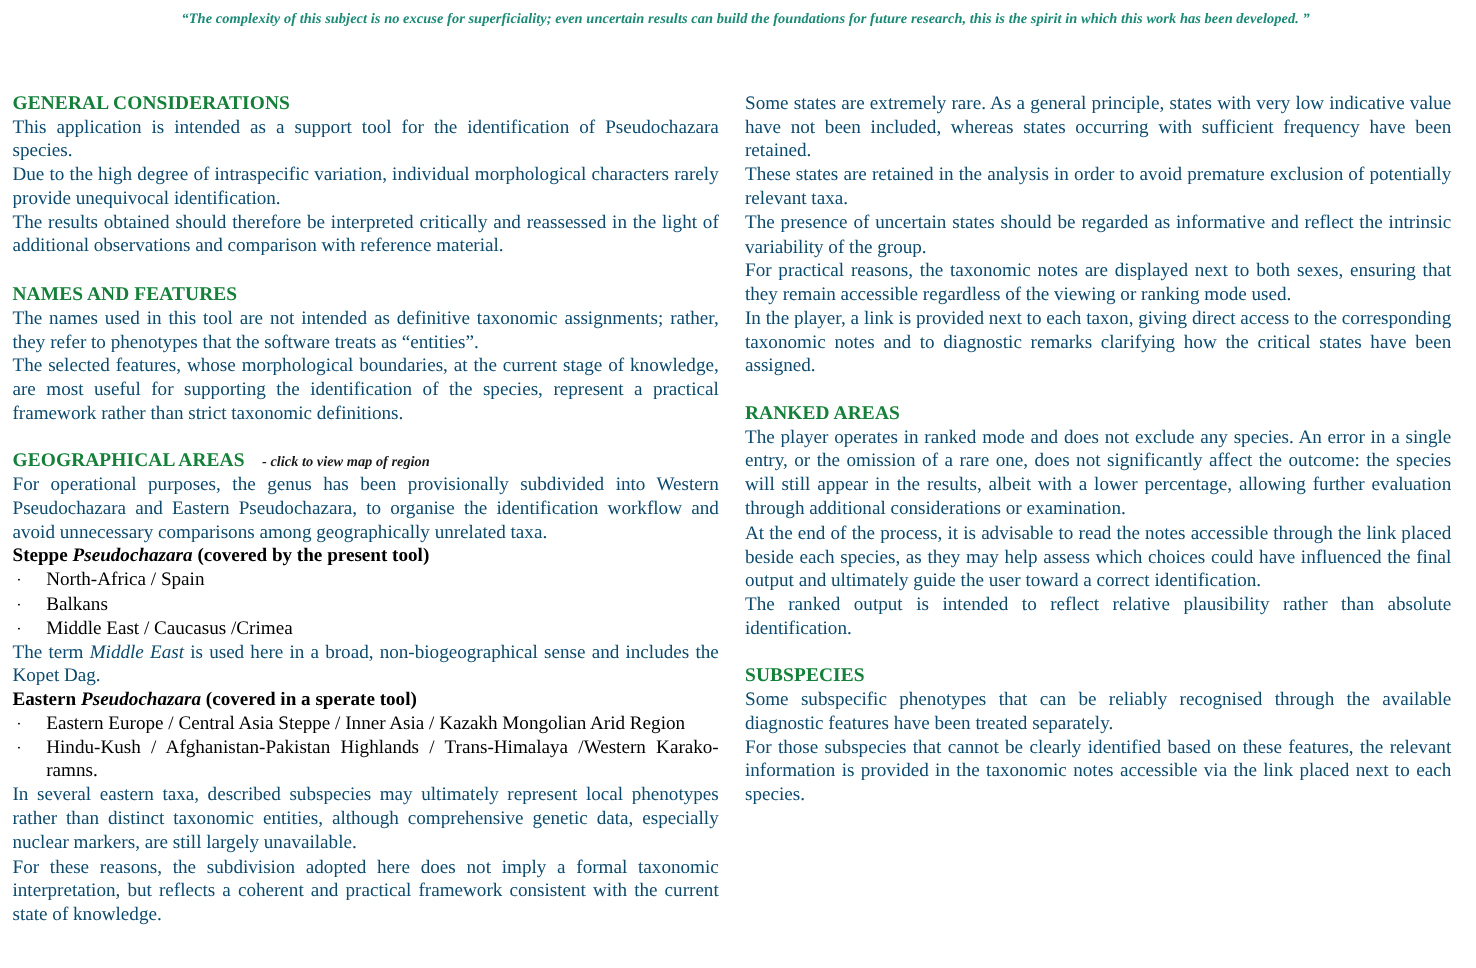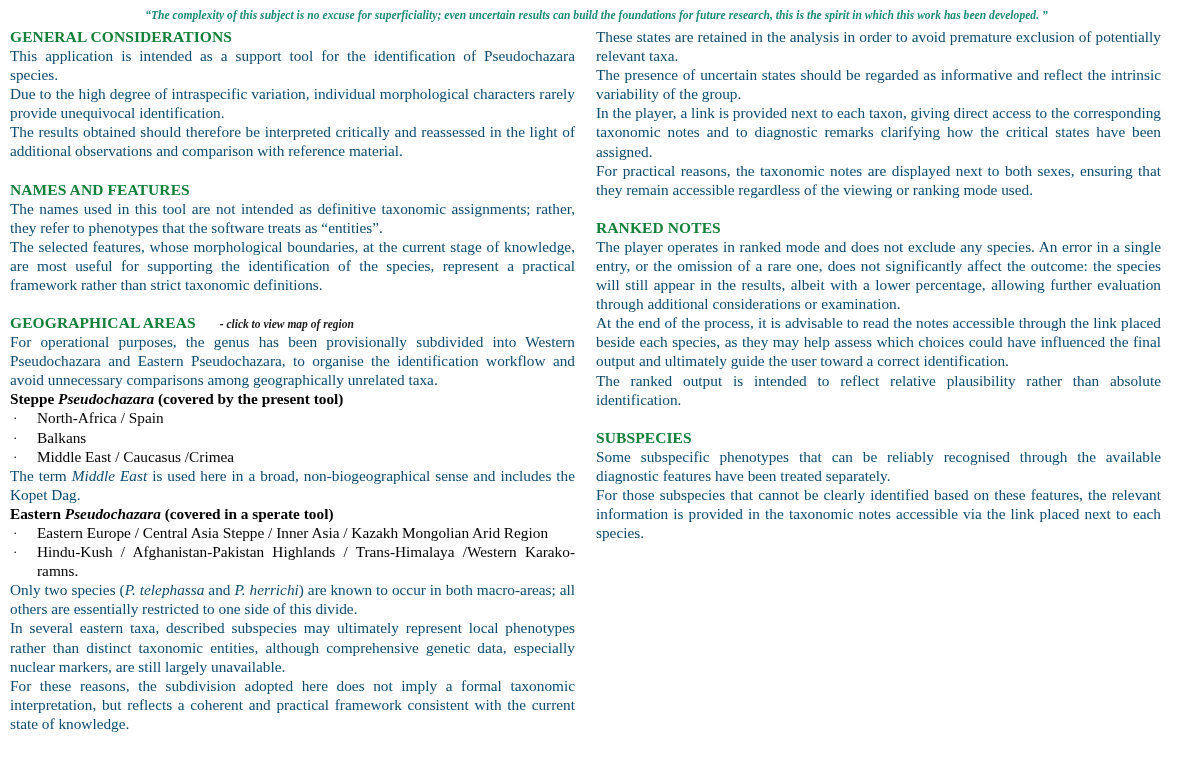--- a/index.html
+++ b/index.html
@@ -41,6 +41,7 @@
   .col {
     width: 585px;
     padding: 0 10px 0 10px;
+    margin-top: 46px;
   }
   .col-left  { margin-right: 0px; }
   .col-right { margin-left: 1px; }

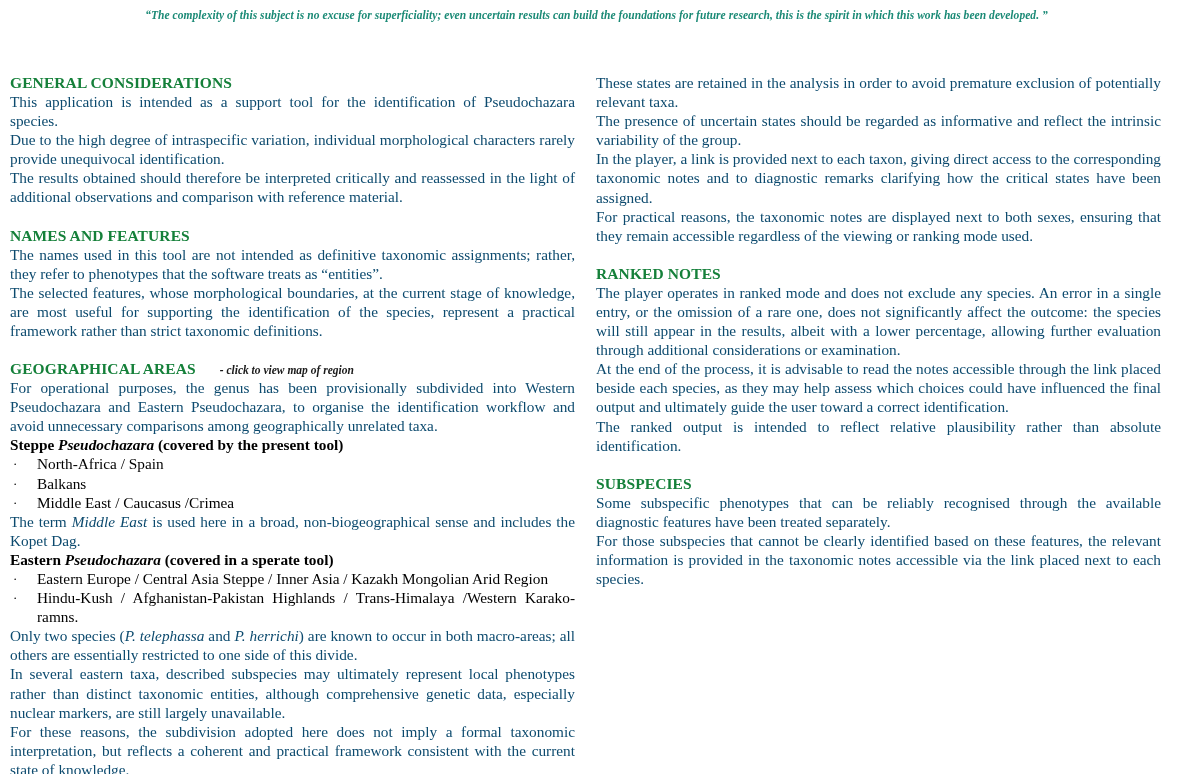--- a/index.html
+++ b/index.html
@@ -175,6 +175,7 @@
 
   <div class="col col-right">
 
+    <p class="body">Some states are extremely rare. As a general principle, states with very low indicative value have not been included, whereas states occurring with sufficient frequency have been retained.</p>
     <p class="body">These states are retained in the analysis in order to avoid premature exclusion of potentially relevant taxa.</p>
     <p class="body">The presence of uncertain states should be regarded as informative and reflect the intrinsic variability of the group.</p>
     <p class="body">In the player, a link is provided next to each taxon, giving direct access to the corresponding taxonomic notes and to diagnostic remarks clarifying how the critical states have been assigned.</p>

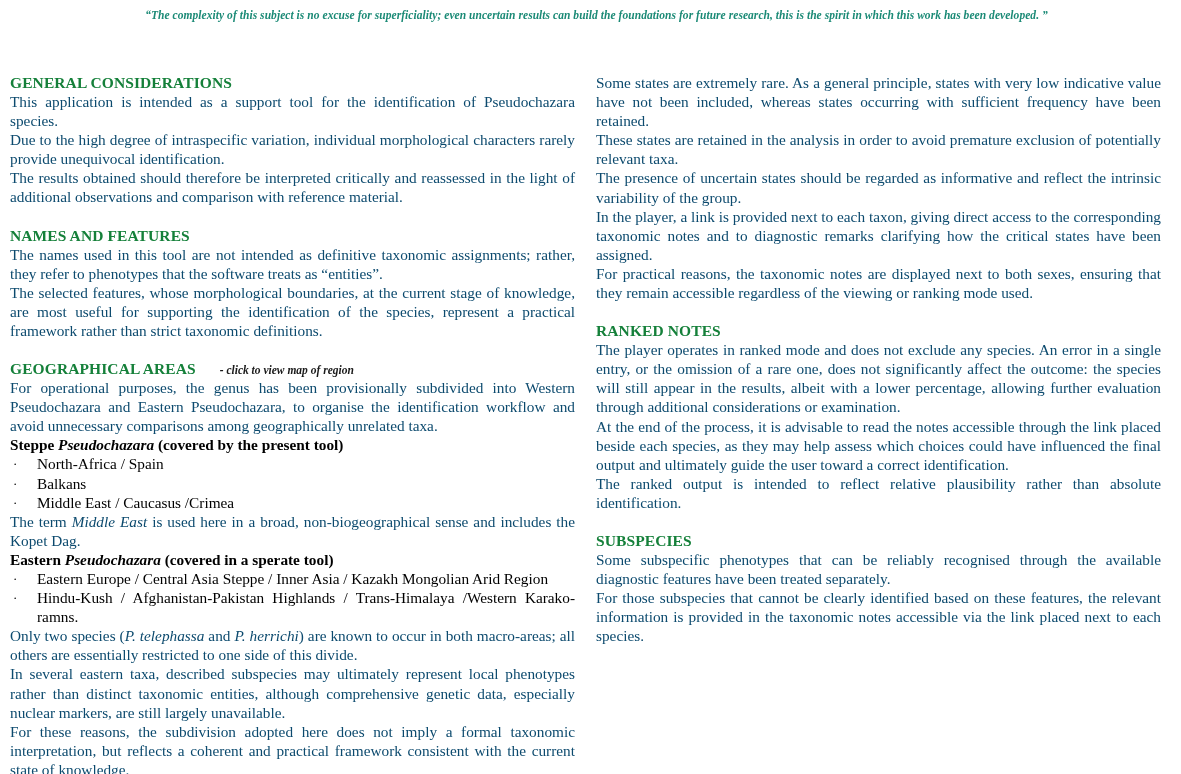--- a/index.html
+++ b/index.html
@@ -178,8 +178,8 @@
     <p class="body">Some states are extremely rare. As a general principle, states with very low indicative value have not been included, whereas states occurring with sufficient frequency have been retained.</p>
     <p class="body">These states are retained in the analysis in order to avoid premature exclusion of potentially relevant taxa.</p>
     <p class="body">The presence of uncertain states should be regarded as informative and reflect the intrinsic variability of the group.</p>
+    <p class="body">For practical reasons, the taxonomic notes are displayed next to both sexes, ensuring that they remain accessible regardless of the viewing or ranking mode used.</p>
     <p class="body">In the player, a link is provided next to each taxon, giving direct access to the corresponding taxonomic notes and to diagnostic remarks clarifying how the critical states have been assigned.</p>
-    <p class="body">For practical reasons, the taxonomic notes are displayed next to both sexes, ensuring that they remain accessible regardless of the viewing or ranking mode used.</p>
 
     <div class="spacer-md"></div>
 

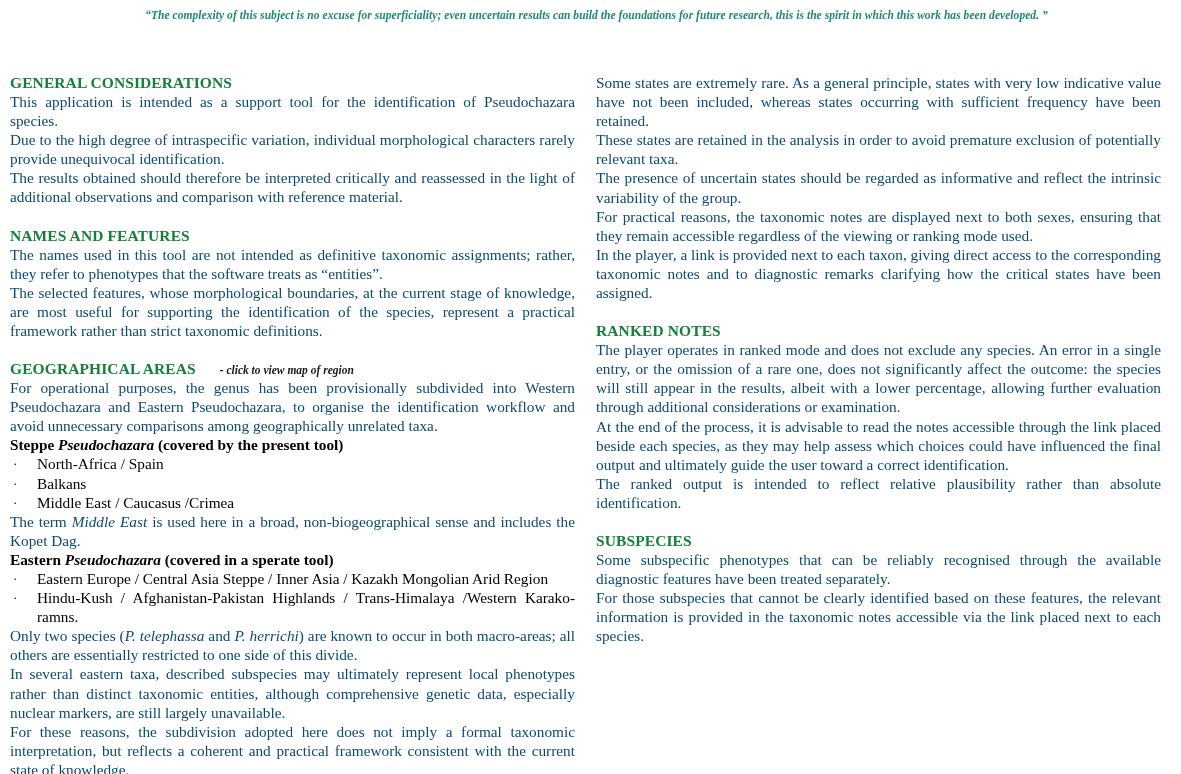--- a/index.html
+++ b/index.html
@@ -183,7 +183,7 @@
 
     <div class="spacer-md"></div>
 
-    <h2 class="section-heading">RANKED NOTES</h2>
+    <h2 class="section-heading">RANKED AREAS</h2>
     <p class="body">The player operates in ranked mode and does not exclude any species. An error in a single entry, or the omission of a rare one, does not significantly affect the outcome: the species will still appear in the results, albeit with a lower percentage, allowing further evaluation through additional considerations or examination.</p>
     <p class="body">At the end of the process, it is advisable to read the notes accessible through the link placed beside each species, as they may help assess which choices could have influenced the final output and ultimately guide the user toward a correct identification.</p>
     <p class="body">The ranked output is intended to reflect relative plausibility rather than absolute identification.</p>

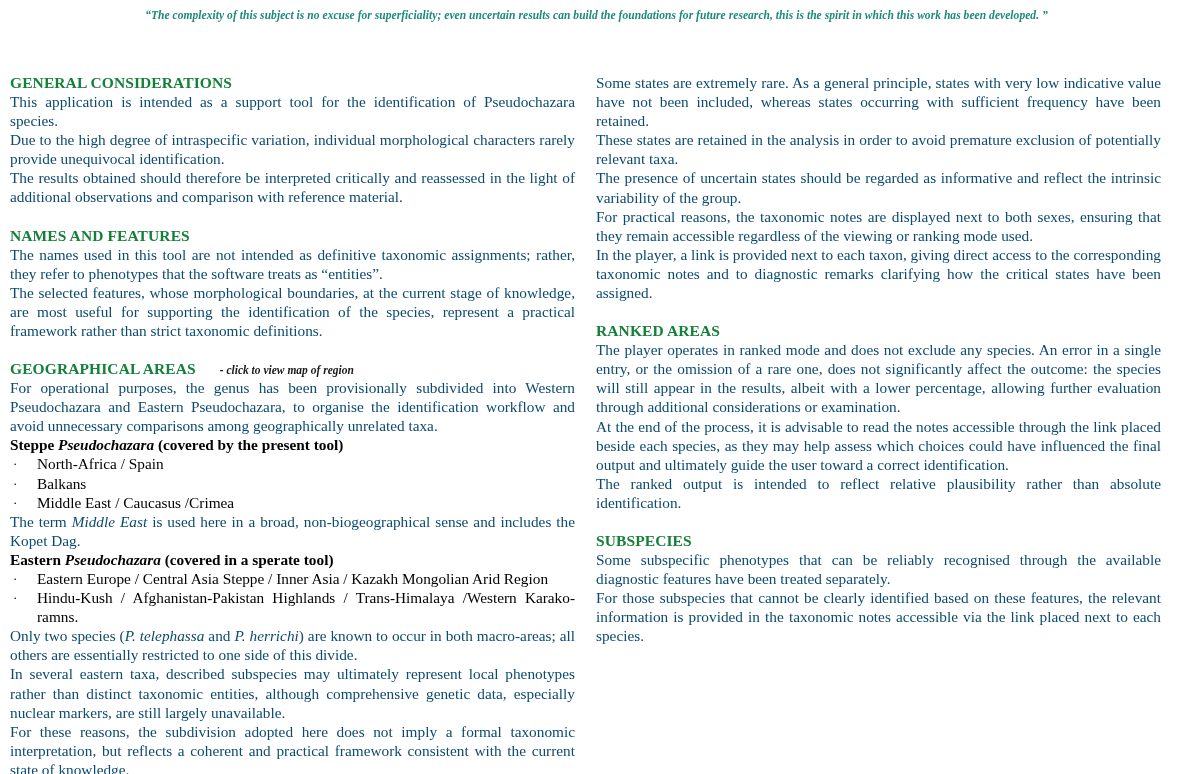--- a/index.html
+++ b/index.html
@@ -60,7 +60,7 @@
   .heading-row {
     display: flex;
     align-items: baseline;
-    gap: 24px;
+    gap: 14px;
     margin-bottom: 0;
   }
   .heading-note {

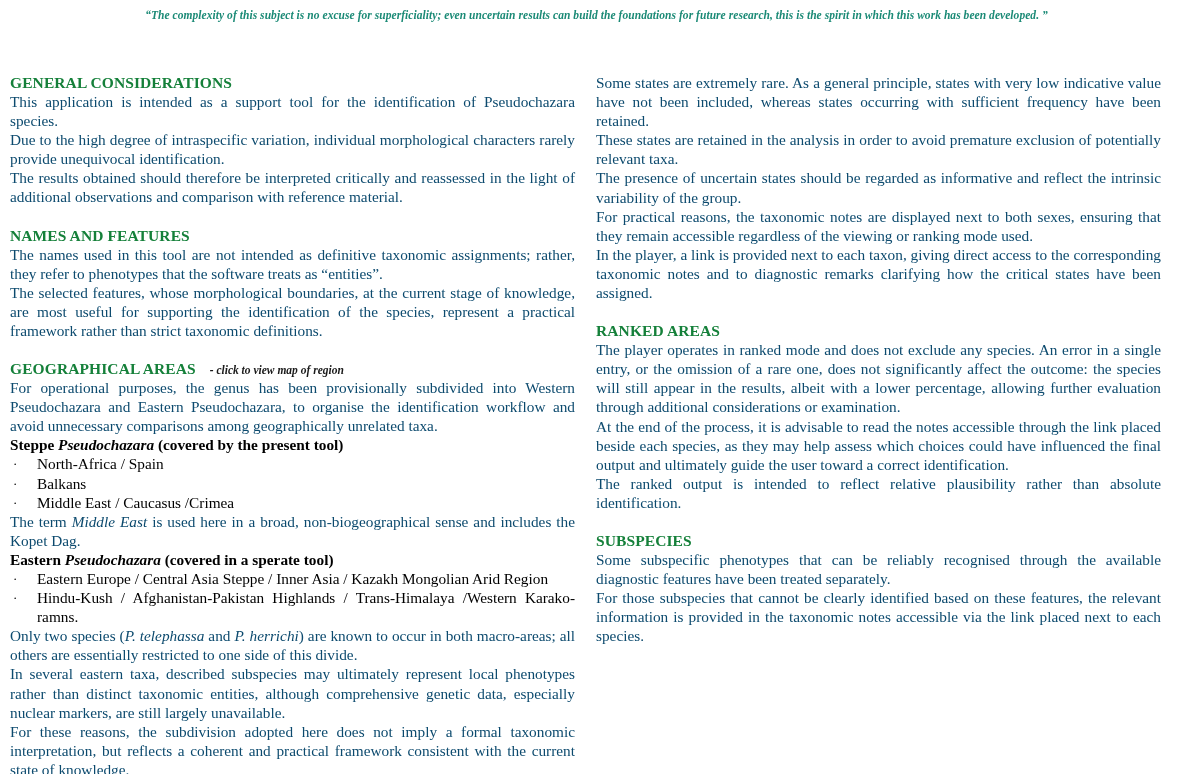--- a/index.html
+++ b/index.html
@@ -167,7 +167,6 @@
       <li class="wrapped"><span class="bullet-dot">·</span><span>Hindu-Kush / Afghanistan-Pakistan Highlands / Trans-Himalaya /Western Karako-ramns.</span></li>
     </ul>
 
-    <p class="body"><span>Only two species (</span><i class="taxon">P. telephassa</i><span> and </span><i class="taxon">P. herrichi</i><span>) are known to occur in both macro-areas; all others are essentially restricted to one side of this divide.</span></p>
 
     <p class="body">In several eastern taxa, described subspecies may ultimately represent local phenotypes rather than distinct taxonomic entities, although comprehensive genetic data, especially nuclear markers, are still largely unavailable.</p>
     <p class="body">For these reasons, the subdivision adopted here does not imply a formal taxonomic interpretation, but reflects a coherent and practical framework consistent with the current state of knowledge.</p>

